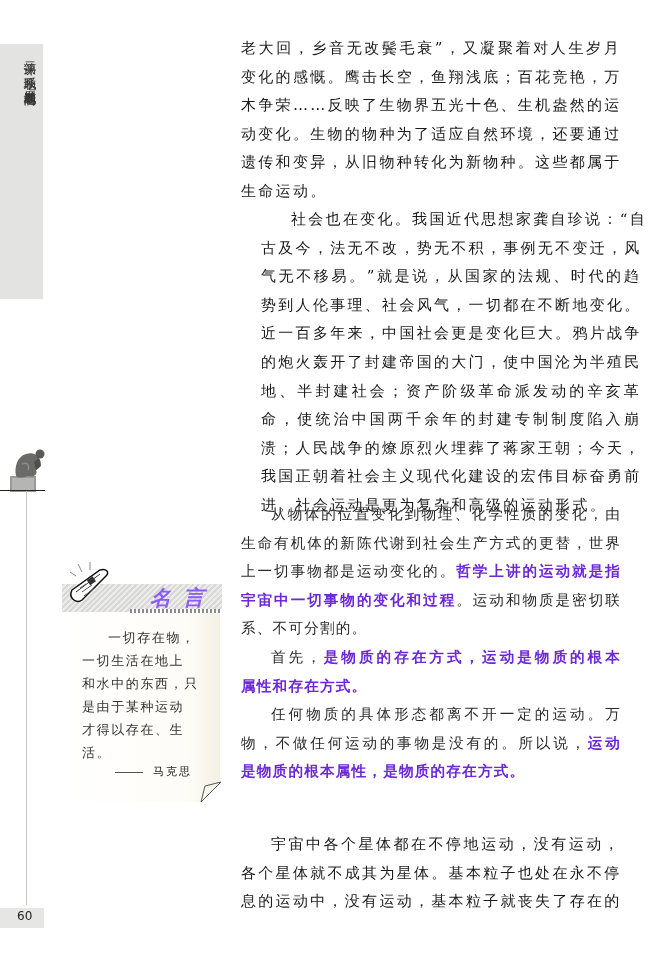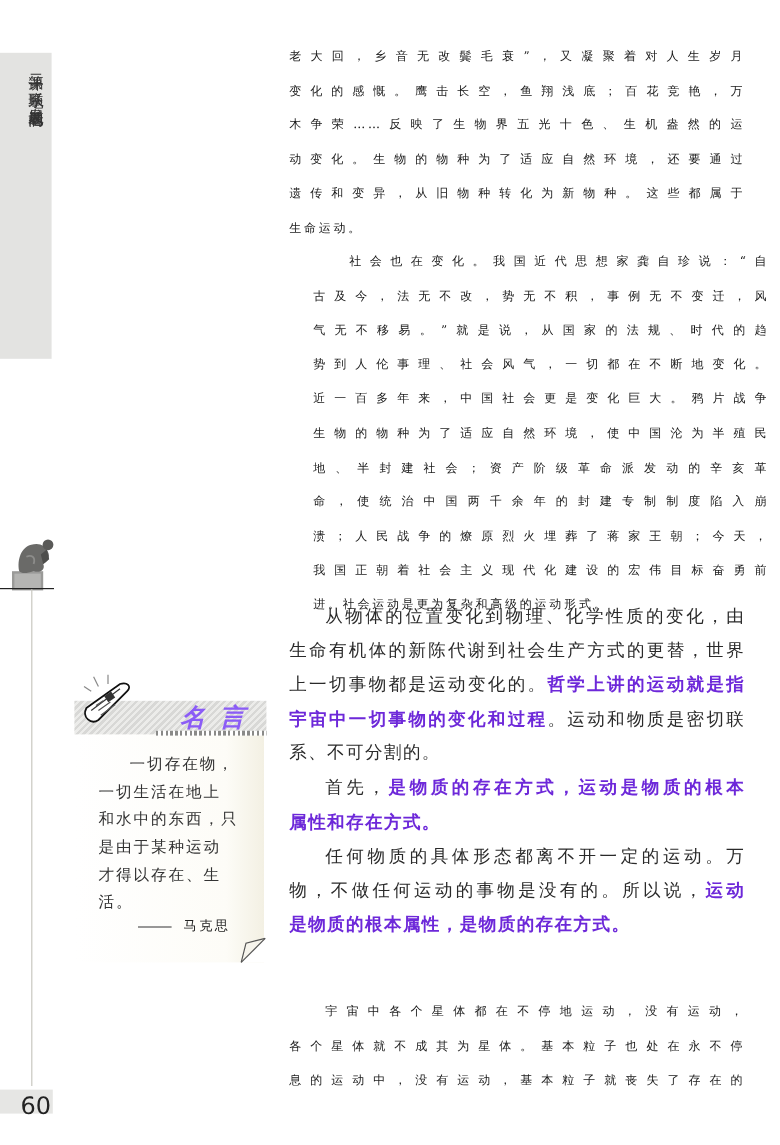--- a/index.html
+++ b/index.html
@@ -71,7 +71,7 @@
     
     .main { position: absolute; left: 241px; width: 380px; }
     .p {
-      font-size: 10px; line-height: 28.6px; letter-spacing: 2.3px;
+      font-size: 15px; line-height: 28.6px; letter-spacing: 2.3px;
       text-align: justify; margin: 0;
     }
     .p.sans {

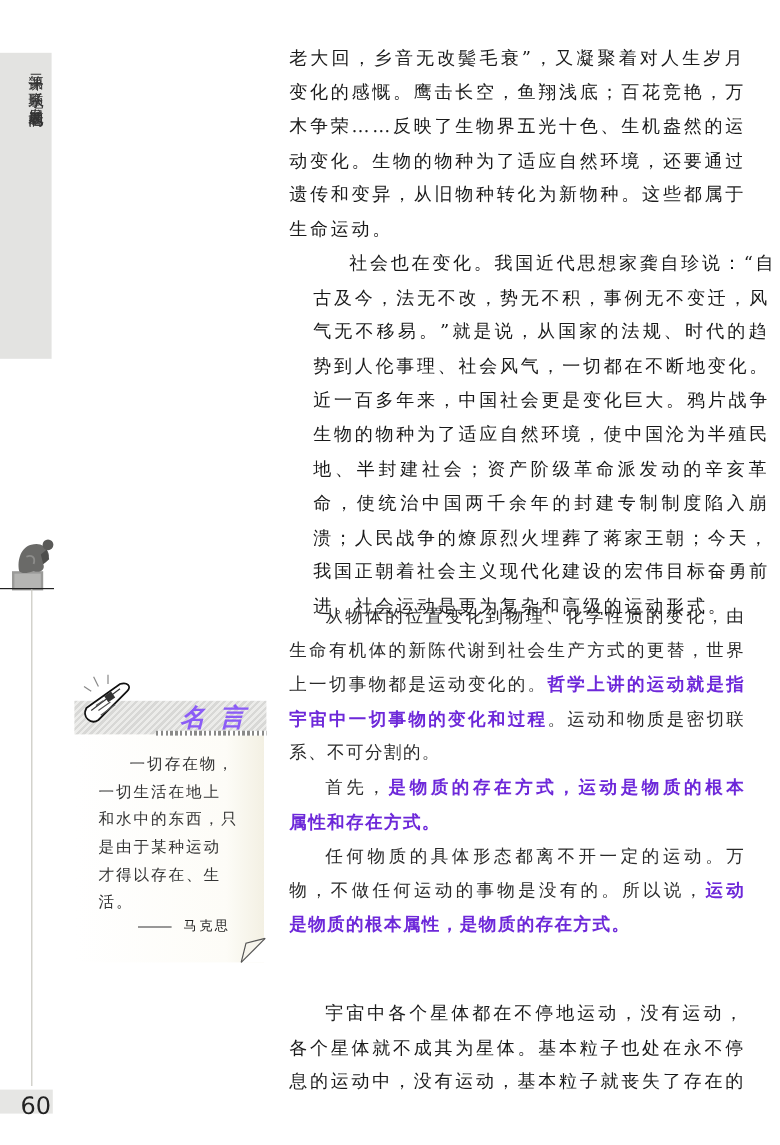--- a/index.html
+++ b/index.html
@@ -151,7 +151,7 @@
     <span class="line">气无不移易。”就是说，从国家的法规、时代的趋</span>
     <span class="line">势到人伦事理、社会风气，一切都在不断地变化。</span>
     <span class="line">近一百多年来，中国社会更是变化巨大。鸦片战争</span>
-    <span class="line">生物的物种为了适应自然环境，使中国沦为半殖民</span>
+    <span class="line">的炮火轰开了封建帝国的大门，使中国沦为半殖民</span>
     <span class="line">地、半封建社会；资产阶级革命派发动的辛亥革</span>
     <span class="line">命，使统治中国两千余年的封建专制制度陷入崩</span>
     <span class="line">溃；人民战争的燎原烈火埋葬了蒋家王朝；今天，</span>

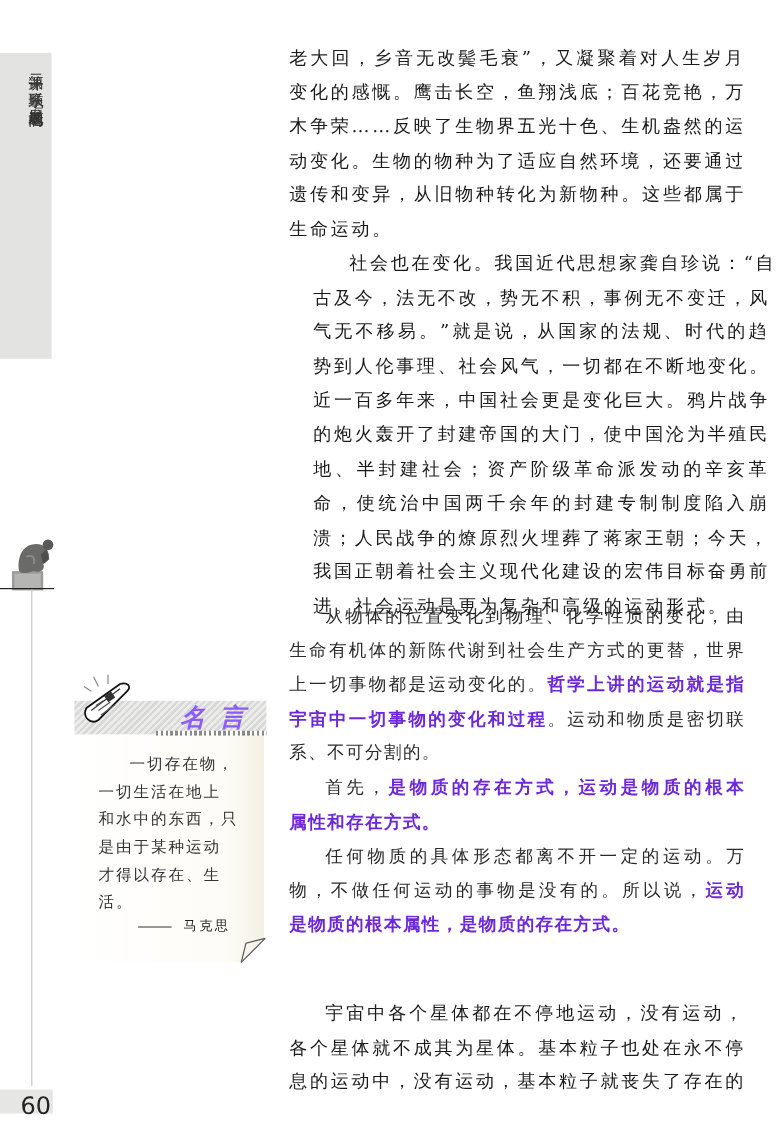--- a/index.html
+++ b/index.html
@@ -32,7 +32,7 @@
     .page-num {
       position: absolute; left: 17px; top: 909px;
       font-family: "DejaVu Sans", "Liberation Sans", sans-serif;
-      font-size: 20px; color: #222;
+      font-size: 12px; color: #222;
     }
 
     

